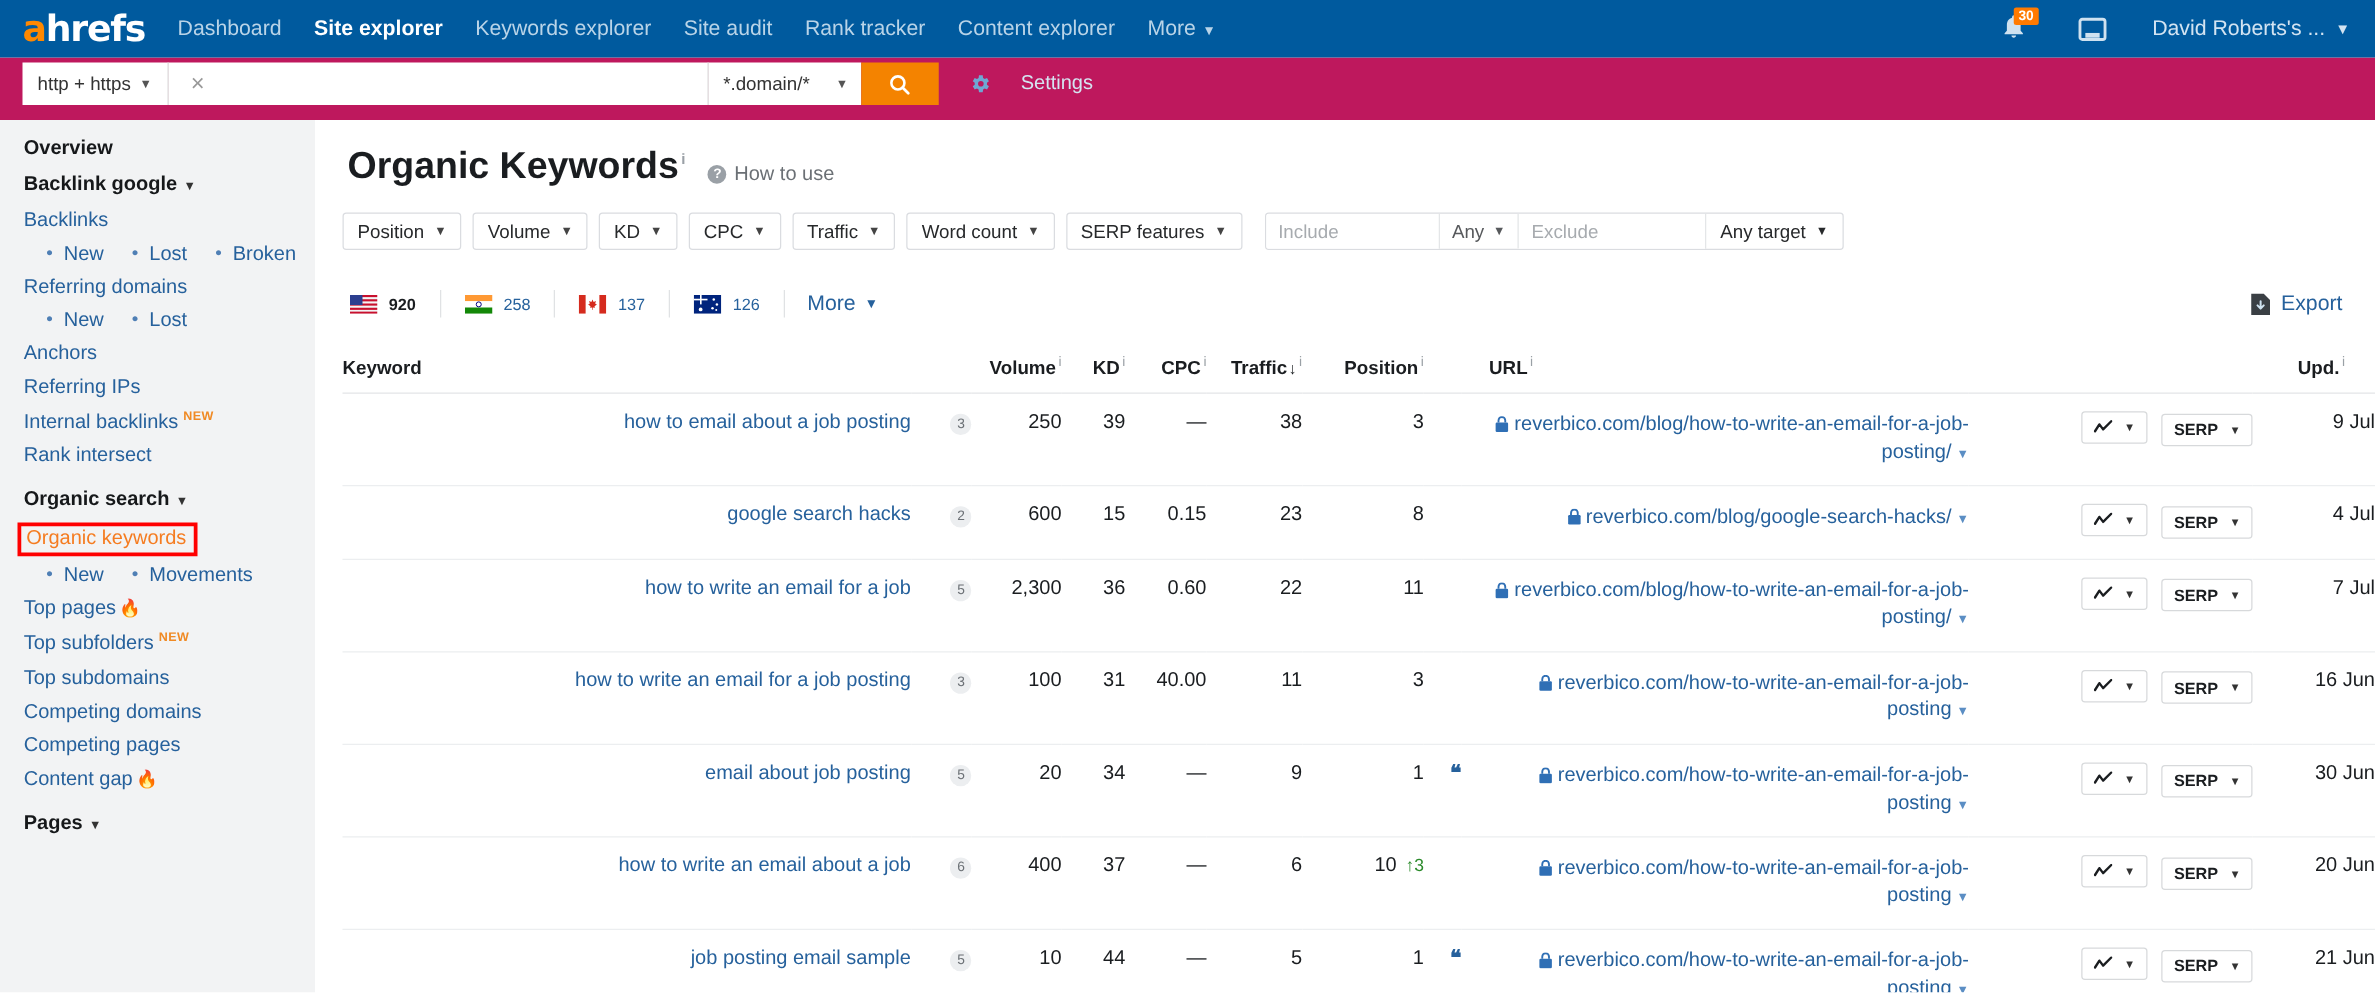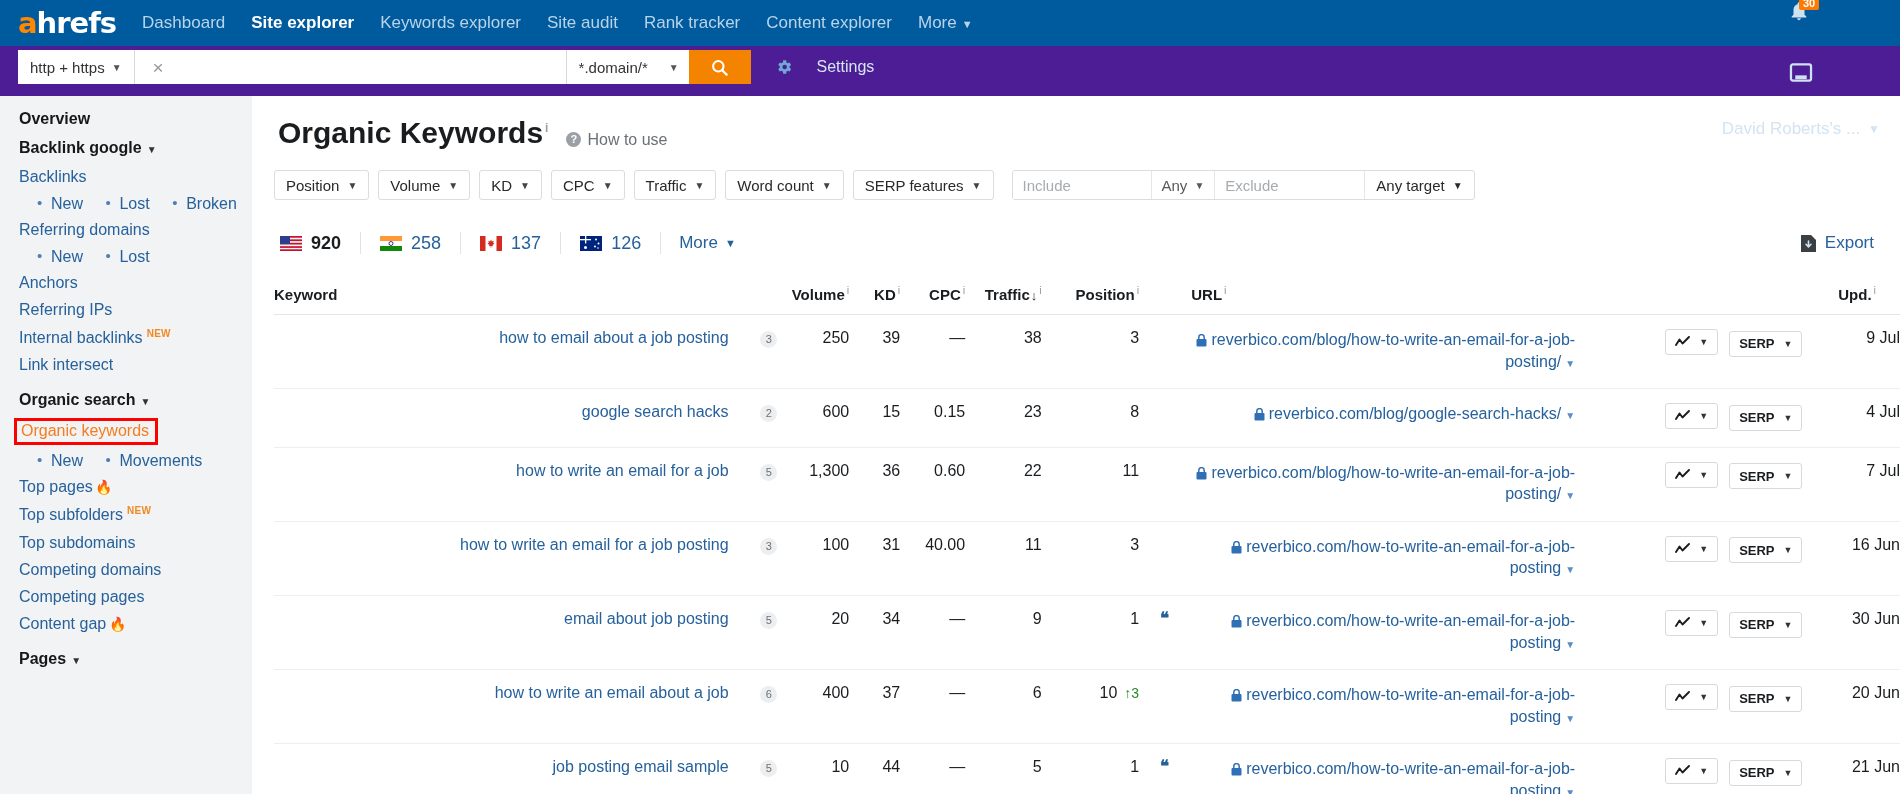--- a/index.html
+++ b/index.html
@@ -50,7 +50,6 @@
     display: flex;
     align-items: center;
     gap: 36px;
-    flex-direction: column;
   }
   .bell-wrap { position: relative; width: 26px; height: 26px; cursor: pointer; }
   .bell-badge {

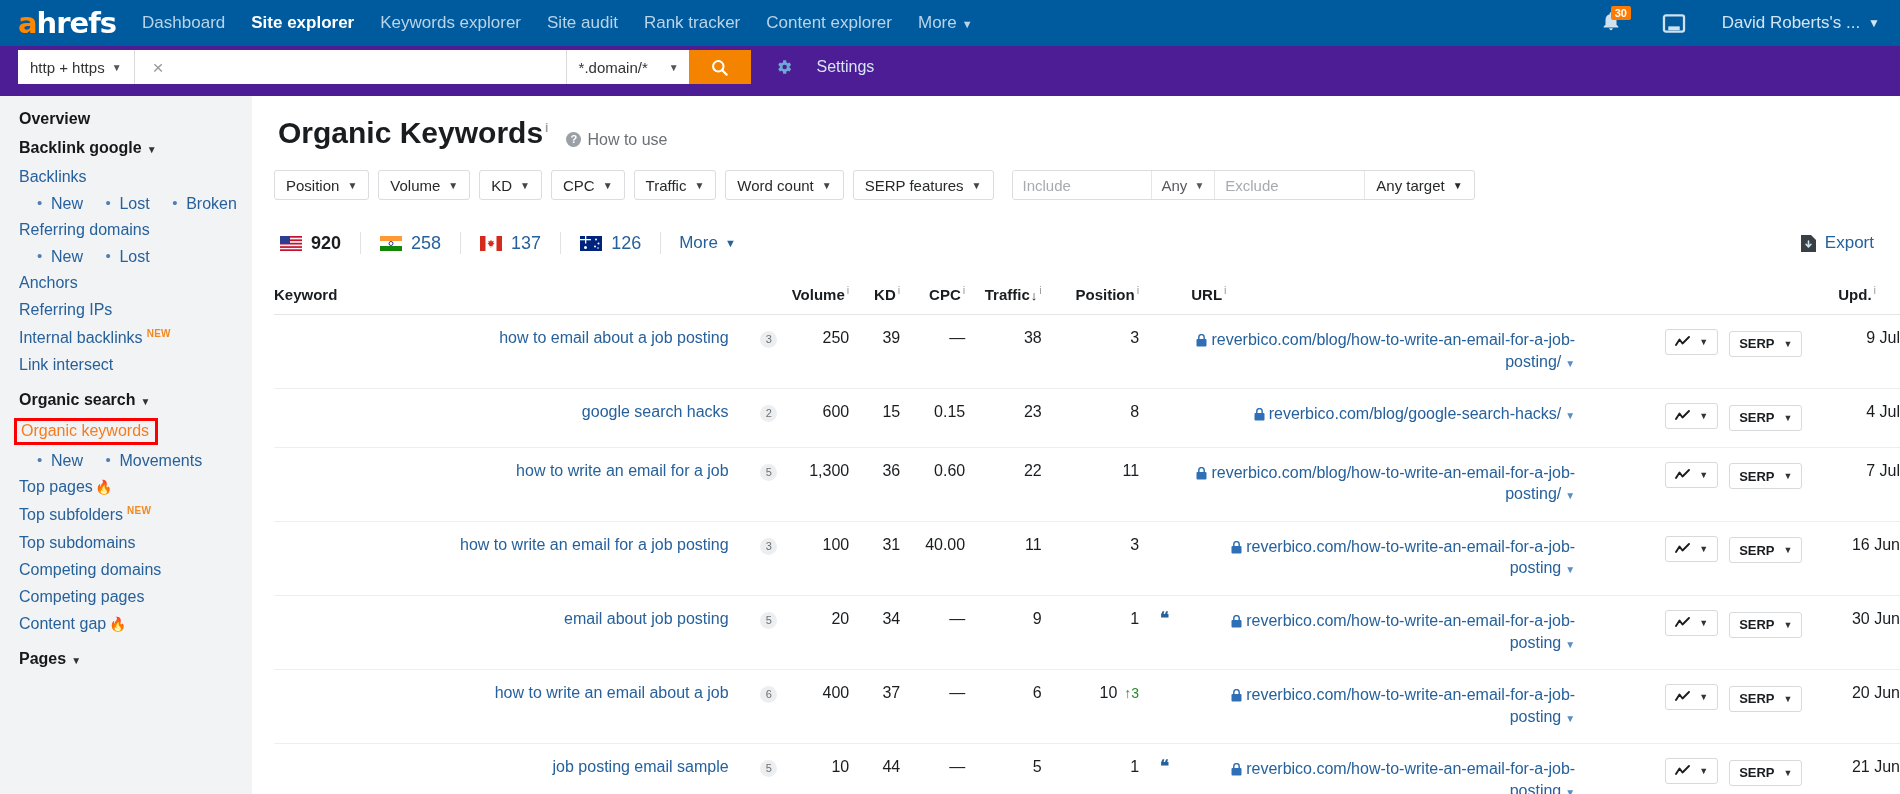--- a/index.html
+++ b/index.html
@@ -75,7 +75,7 @@
   
   .searchbar {
     height: 50px;
-    background: #4c1d95;
+    background: #be185d;
     display: flex;
     align-items: center;
     padding: 0 0 8px 18px;

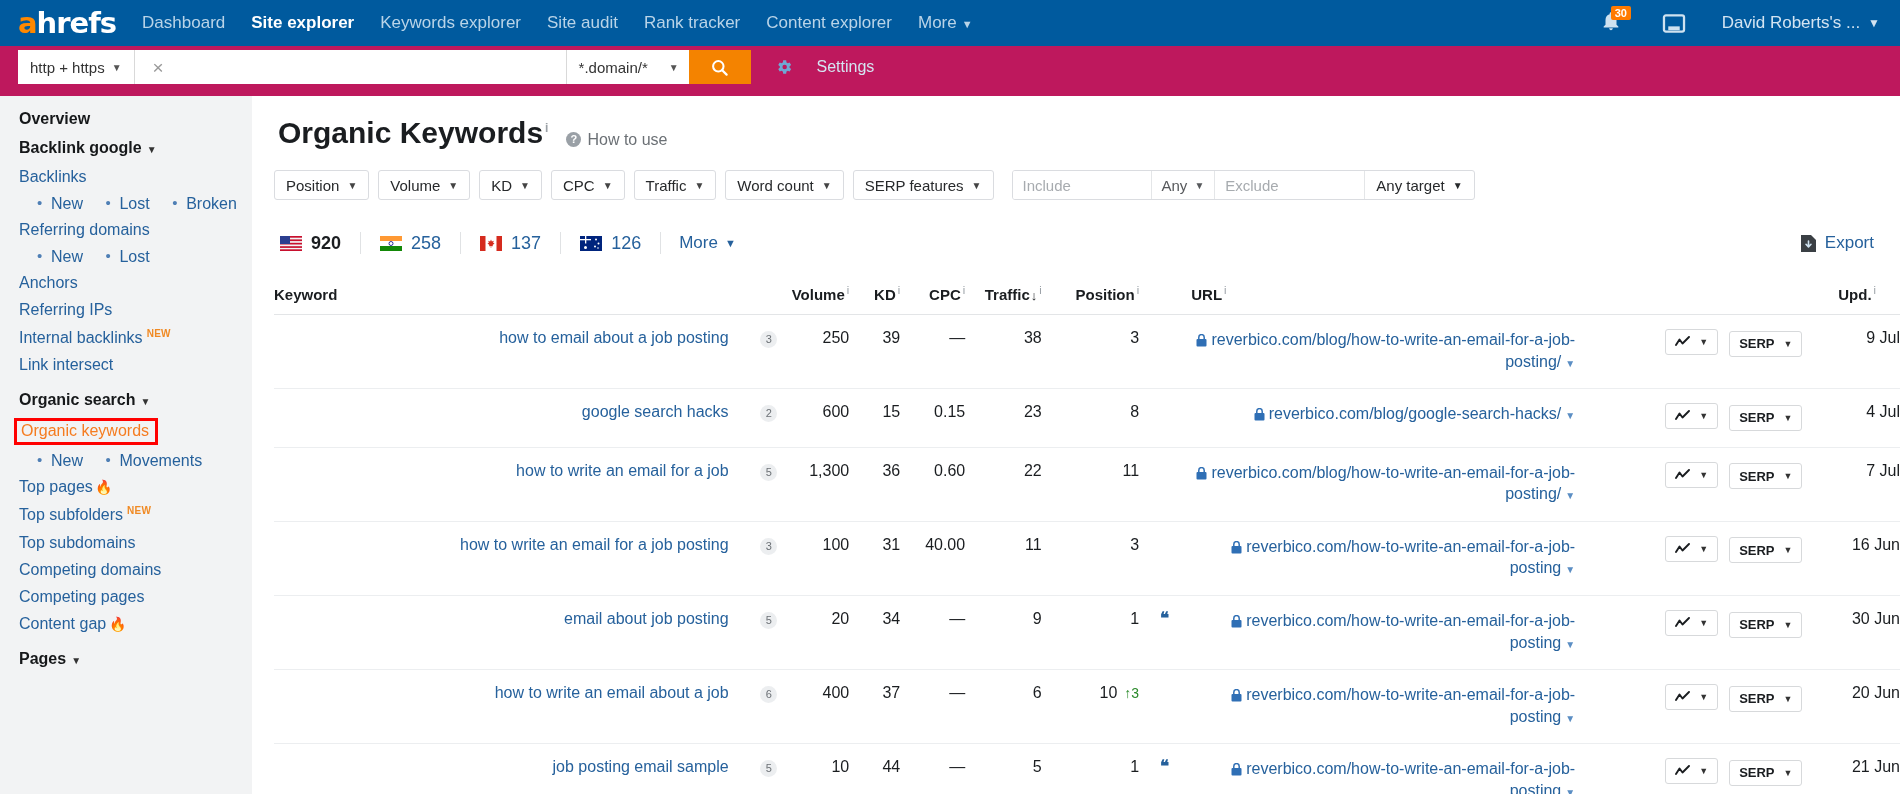--- a/index.html
+++ b/index.html
@@ -336,7 +336,7 @@
     align-items: center;
     gap: 9px;
     padding: 0 19px;
-    font-size: 18px;
+    font-size: 13px;
     cursor: pointer;
     border-right: 1px solid #e0e2e4;
     height: 22px;

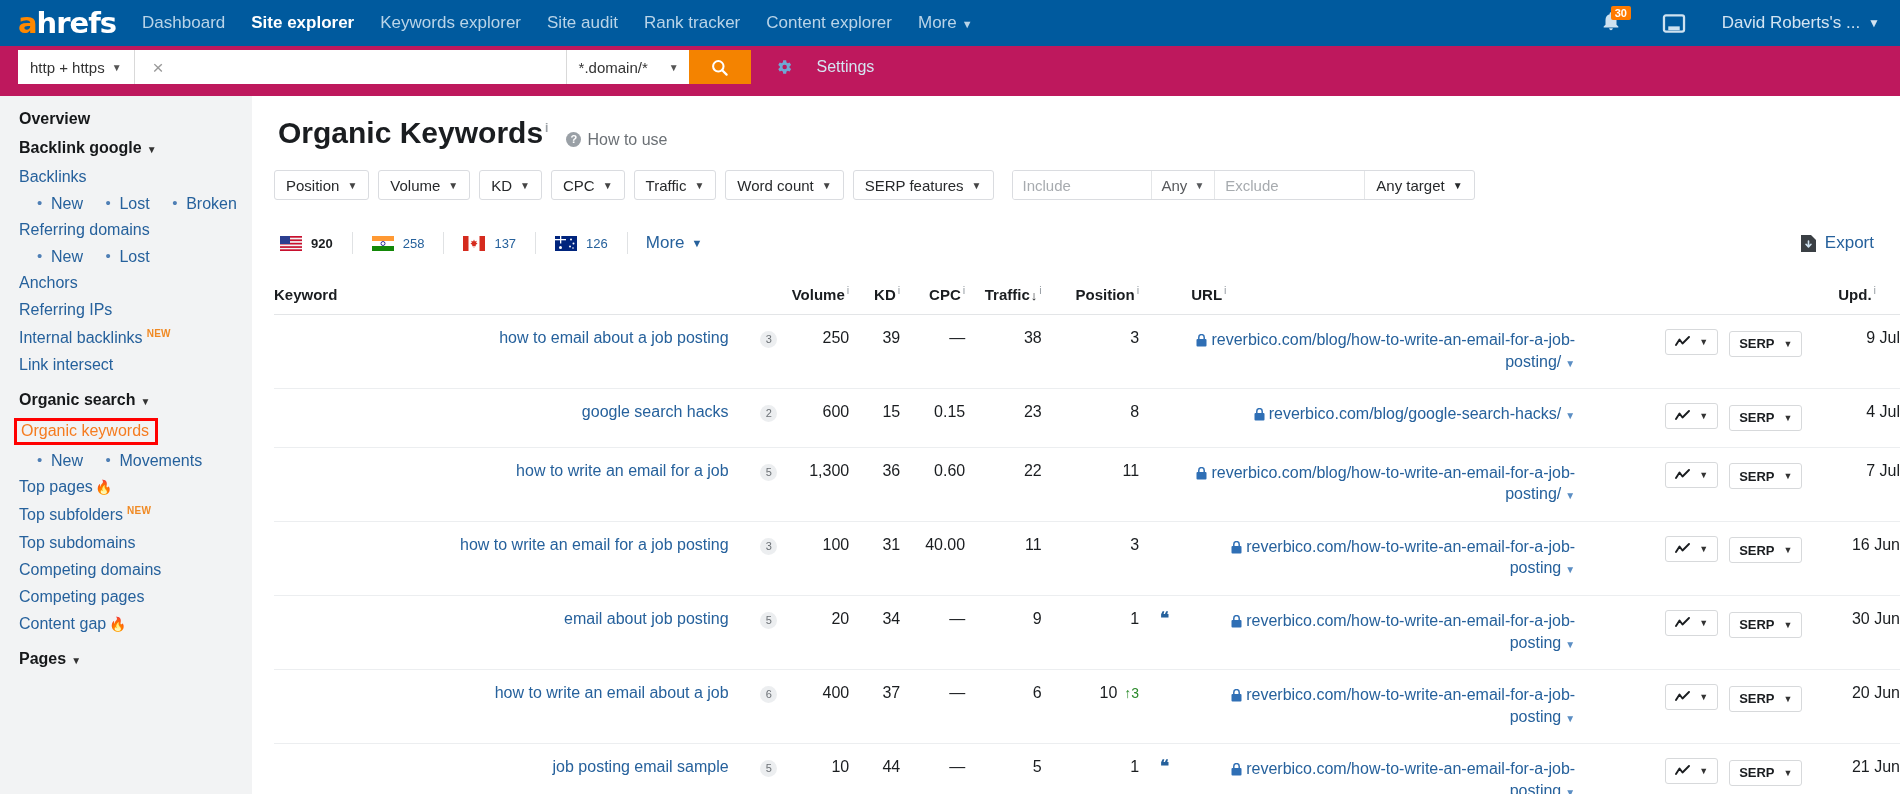--- a/index.html
+++ b/index.html
@@ -538,7 +538,7 @@
     <span class="sb-item">Anchors</span>
     <span class="sb-item">Referring IPs</span>
     <span class="sb-item"><span>Internal backlinks</span><span class="tag-new">NEW</span></span>
-    <span class="sb-item">Link intersect</span>
+    <span class="sb-item">Rank intersect</span>
     <div class="sb-spacer"></div>
 
     <div class="sb-group-title">

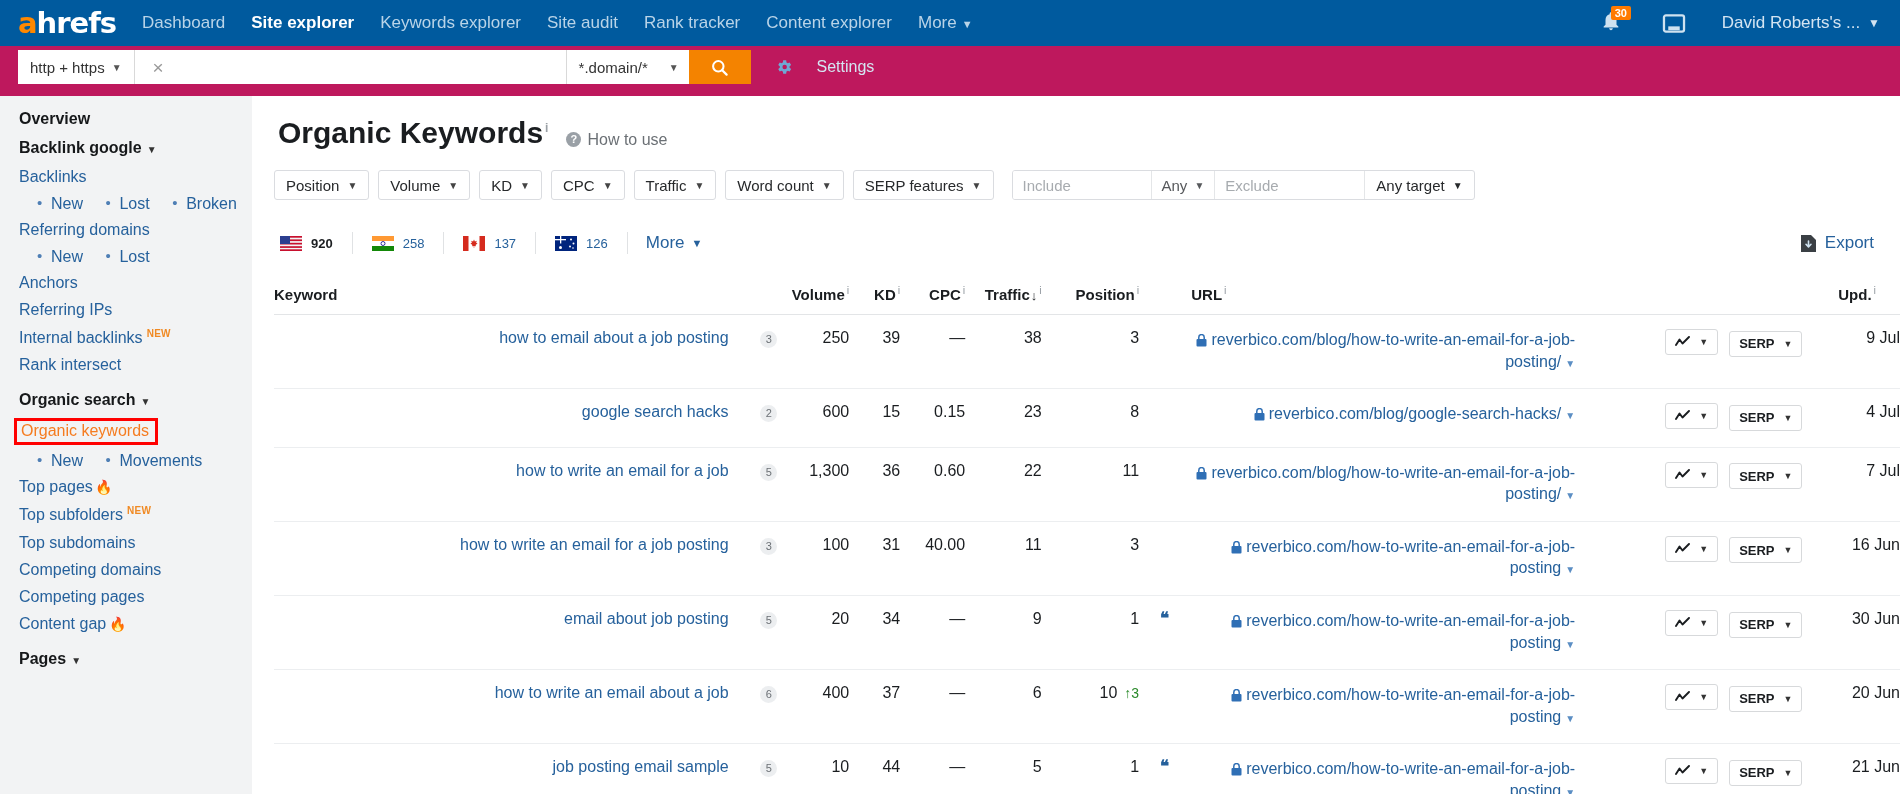--- a/index.html
+++ b/index.html
@@ -762,7 +762,7 @@
             <tr>
               <td class="kw"><a class="kw-link">how to write an email for a job</a></td>
               <td><span class="sf-badge">5</span></td>
-              <td>1,300</td>
+              <td>2,300</td>
               <td>36</td>
               <td><span class="dash">0.60</span></td>
               <td>22</td>

